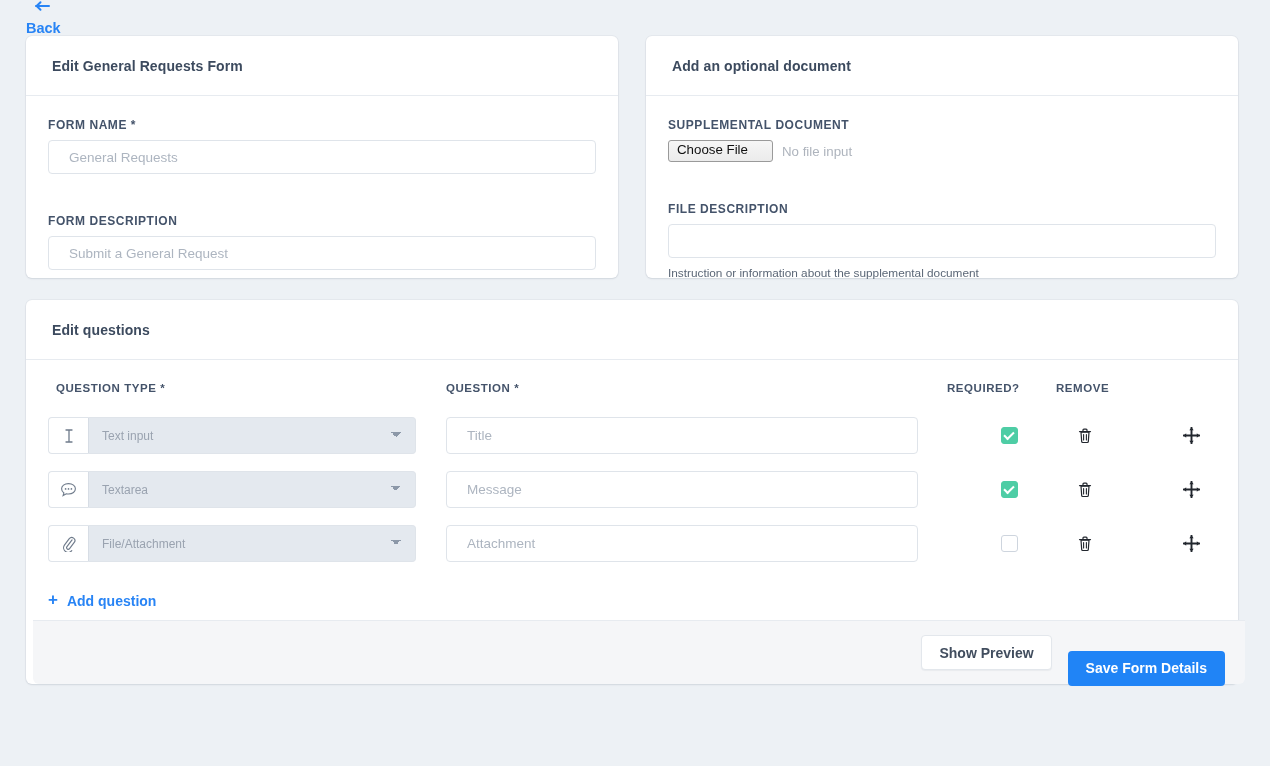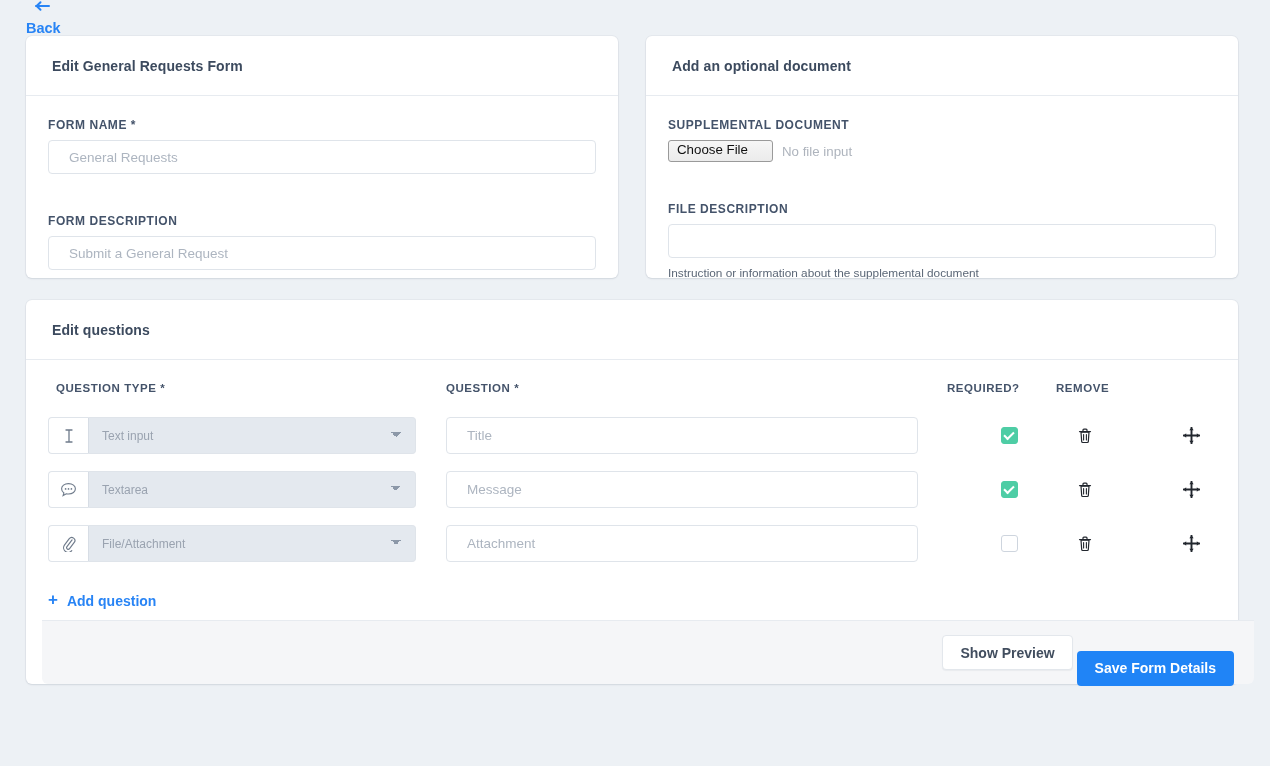--- a/index.html
+++ b/index.html
@@ -286,7 +286,7 @@
   
   .card-foot {
     position: absolute;
-    left: 16px;
+    left: 7px;
     bottom: 0;
     width: 100%;
     height: 64px;
@@ -297,7 +297,7 @@
     align-items: center;
     justify-content: flex-end;
     padding-right: 20px;
-    gap: 4px;
+    gap: 16px;
   }
   .btn {
     font-family: "Liberation Sans", sans-serif;

